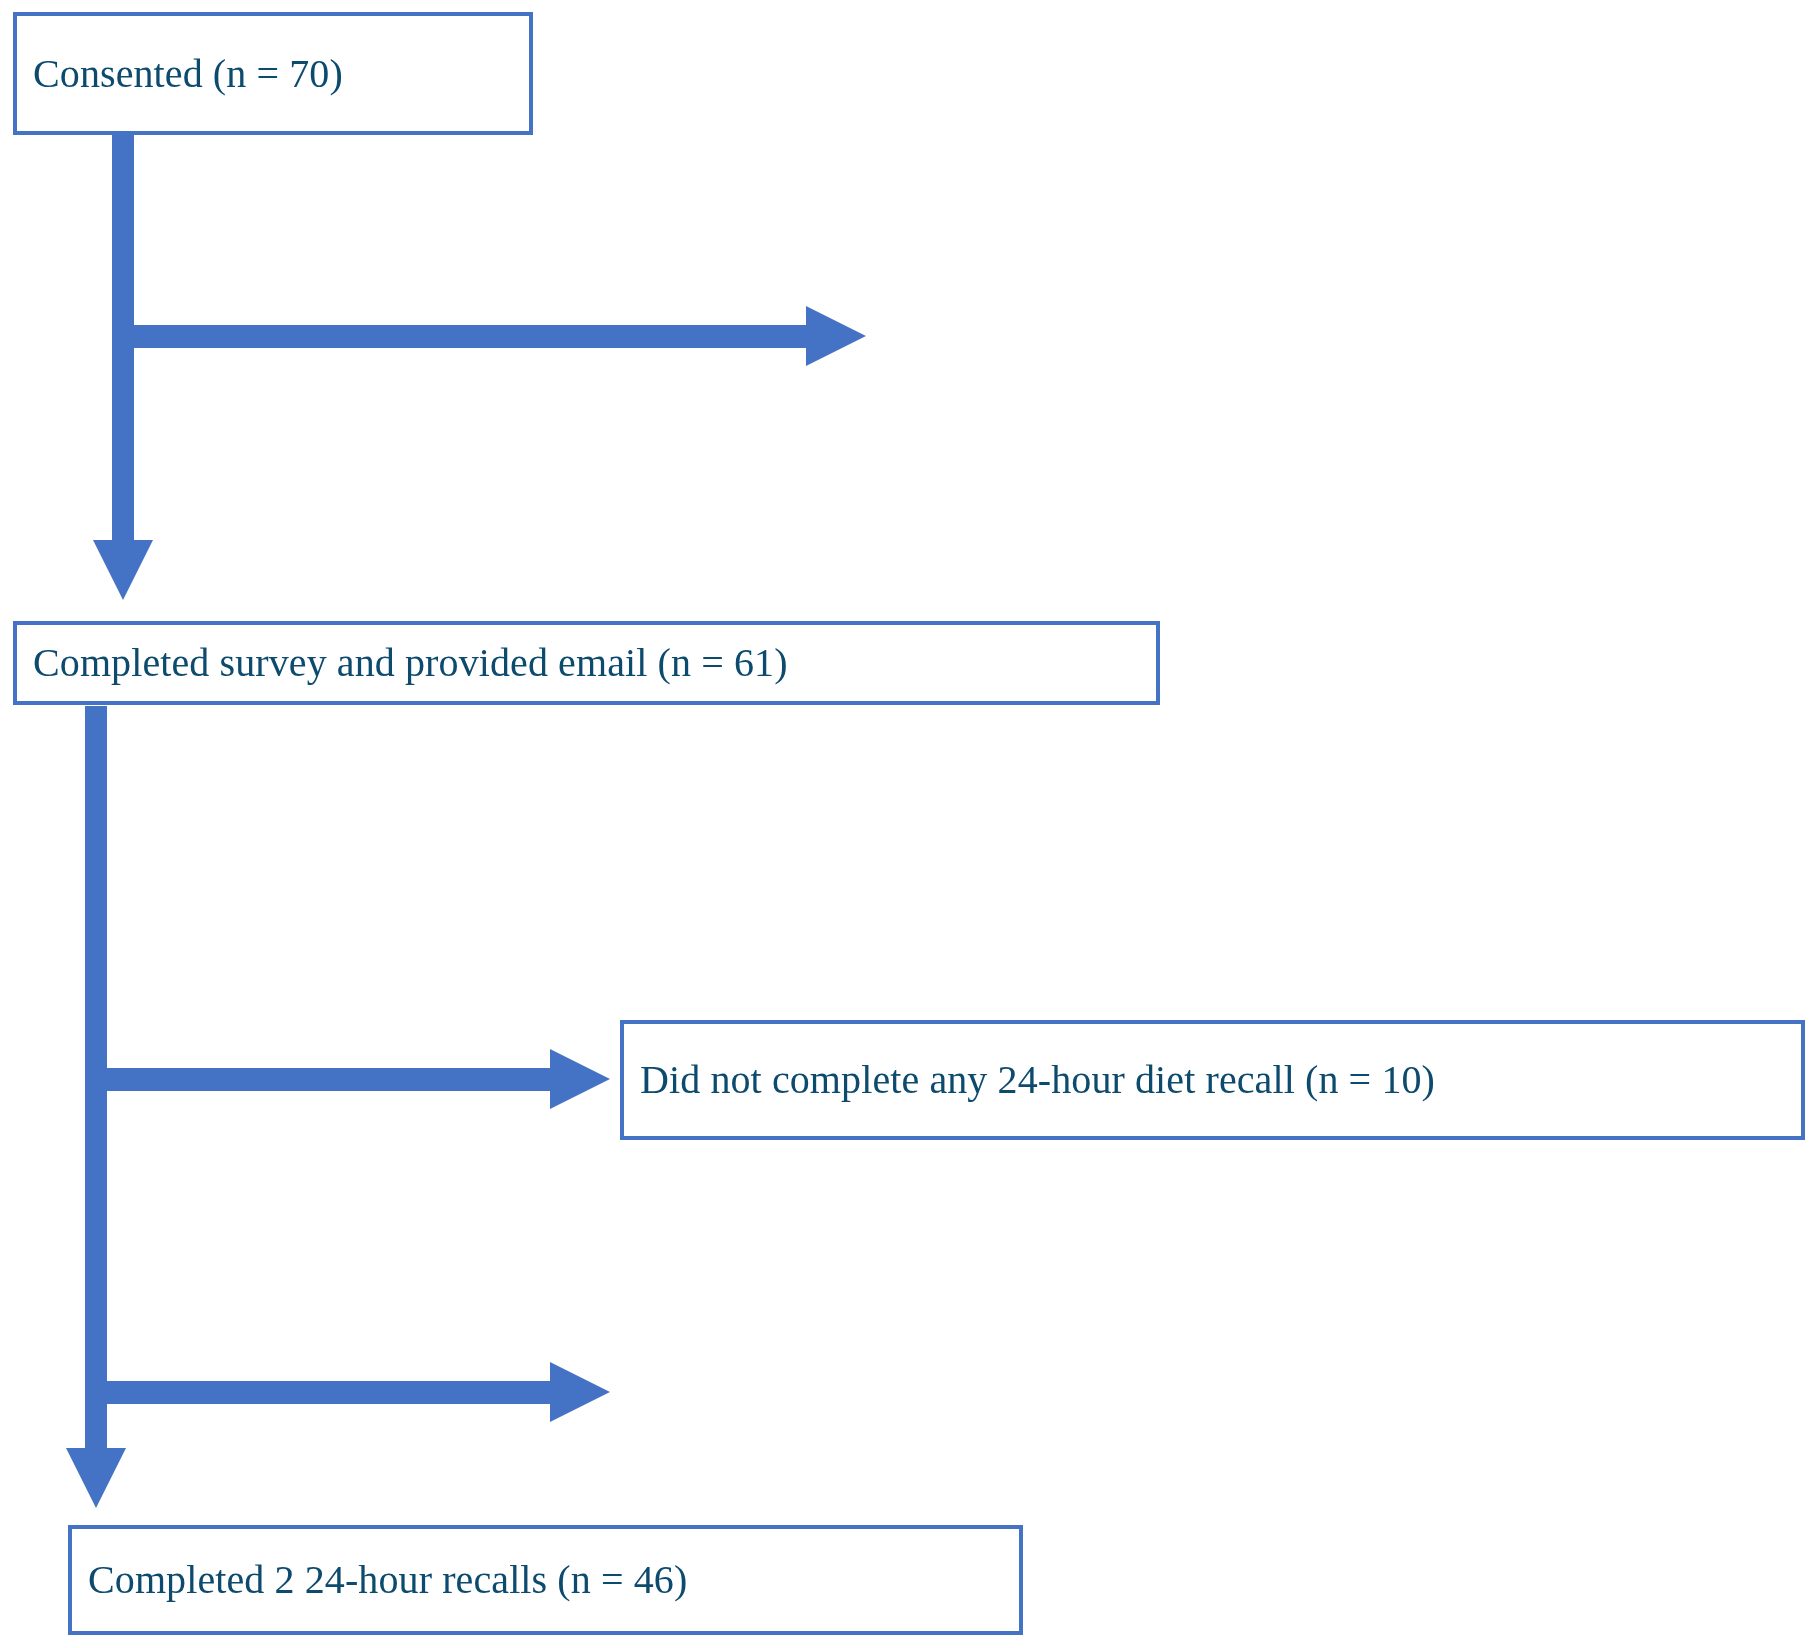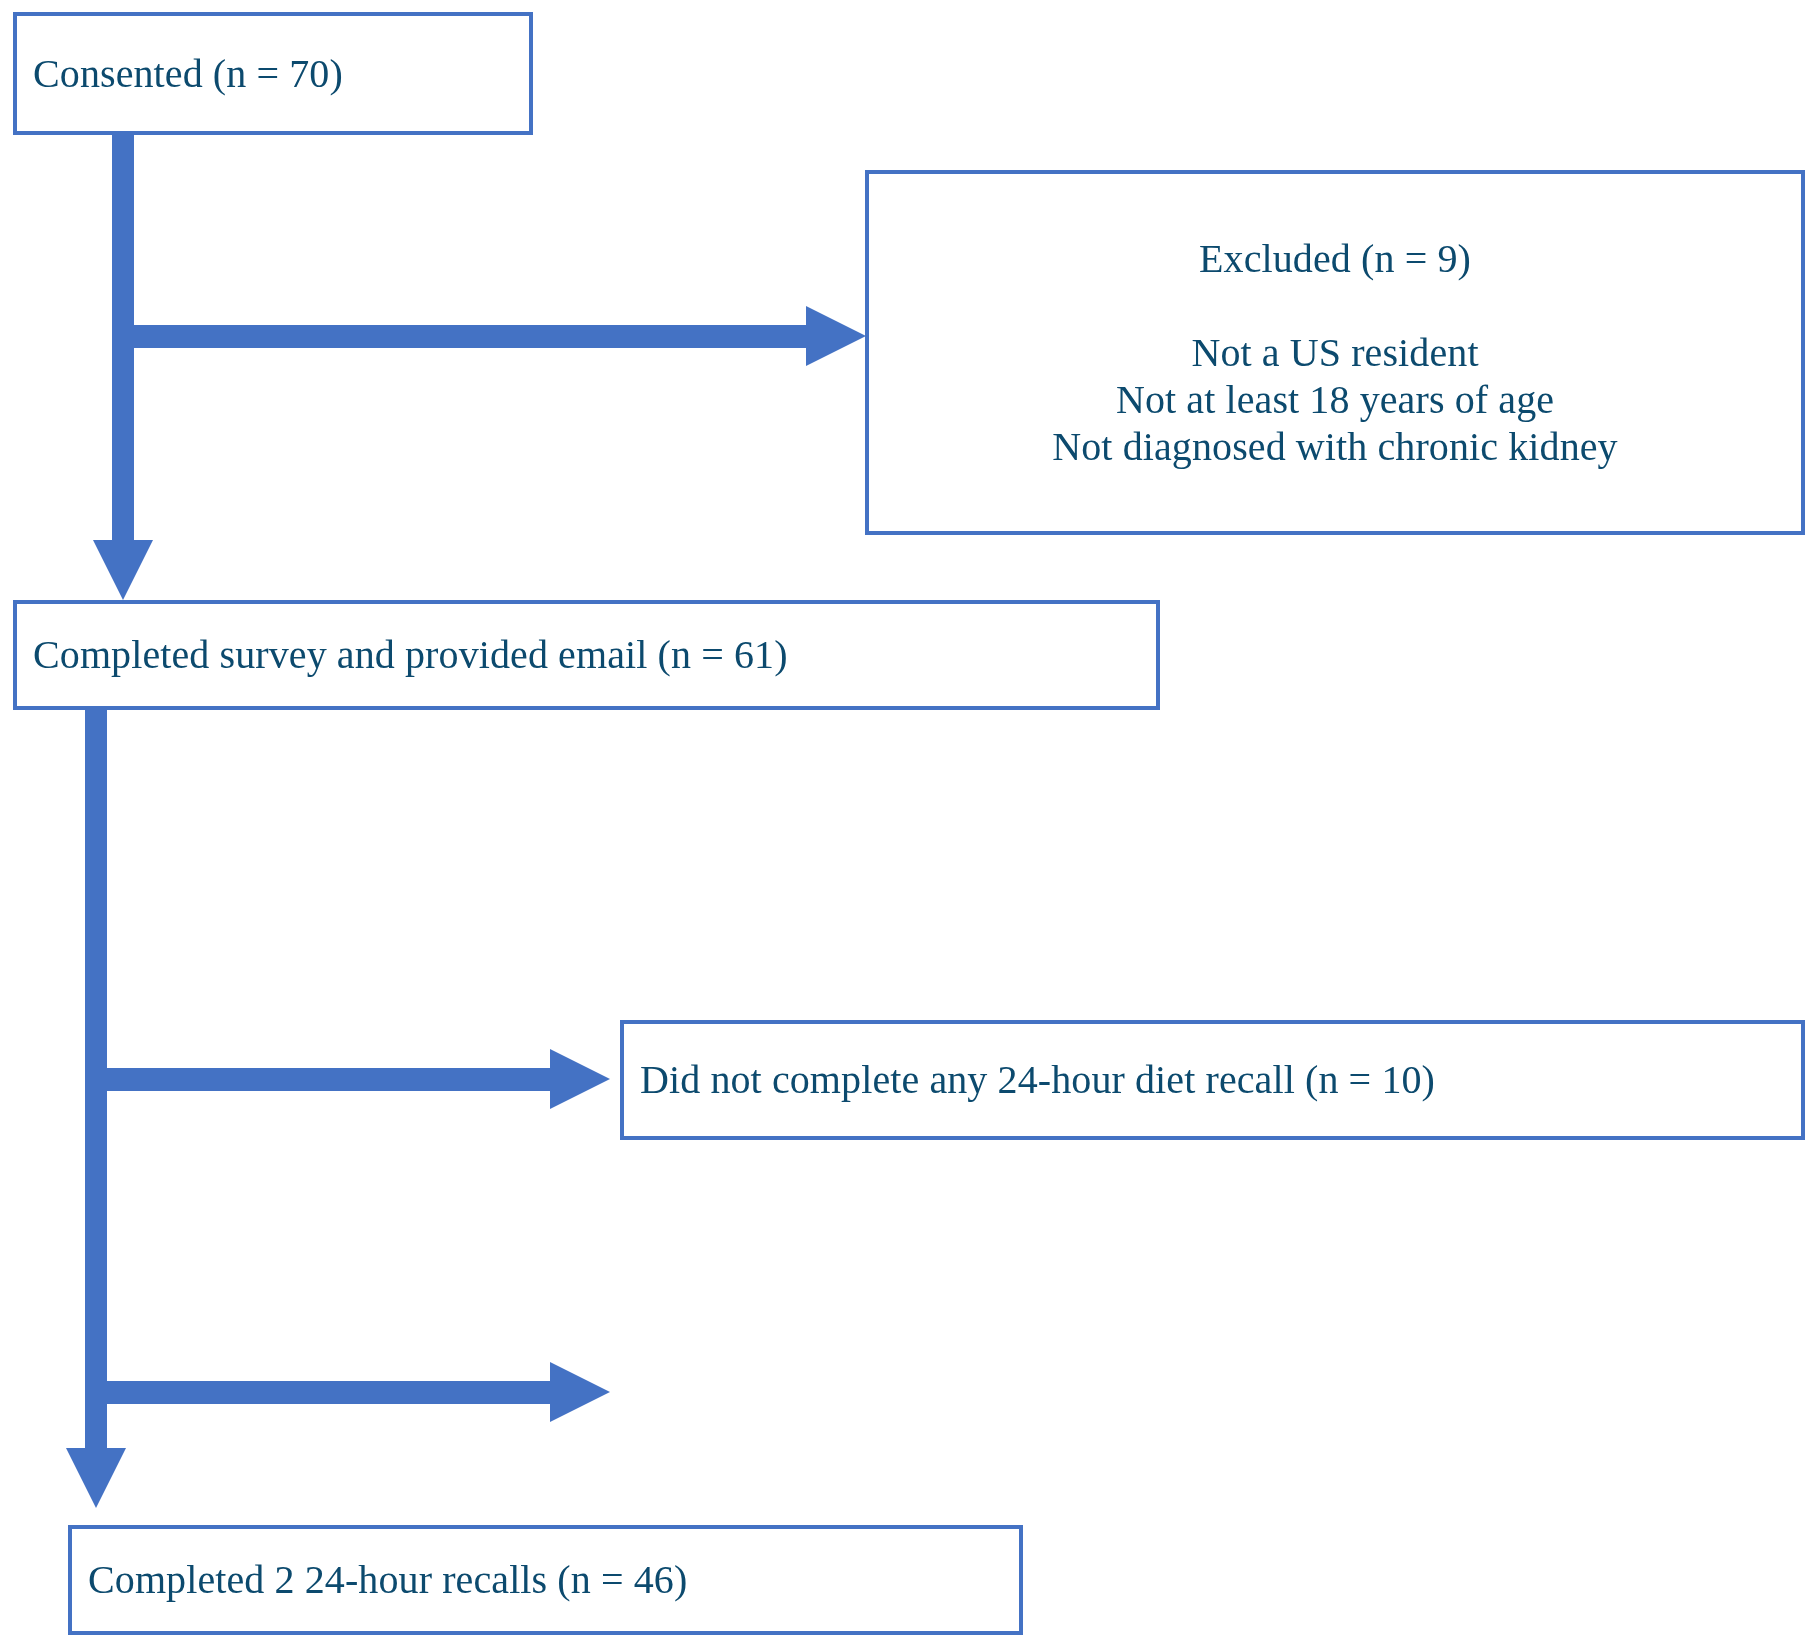--- a/index.html
+++ b/index.html
@@ -130,13 +130,6 @@
     <div class="box-text left">Consented (n = 70)</div>
   </div>
 
-  <div class="flow-box align-center" id="box-excluded">
-    <div class="box-text centered">Excluded (n = 9)
-
-Not a US resident
-Not at least 18 years of age
-Not diagnosed with chronic kidney</div>
-  </div>
 
   <div class="flow-box align-left" id="box-survey">
     <div class="box-text left">Completed survey and provided email (n = 61)</div>

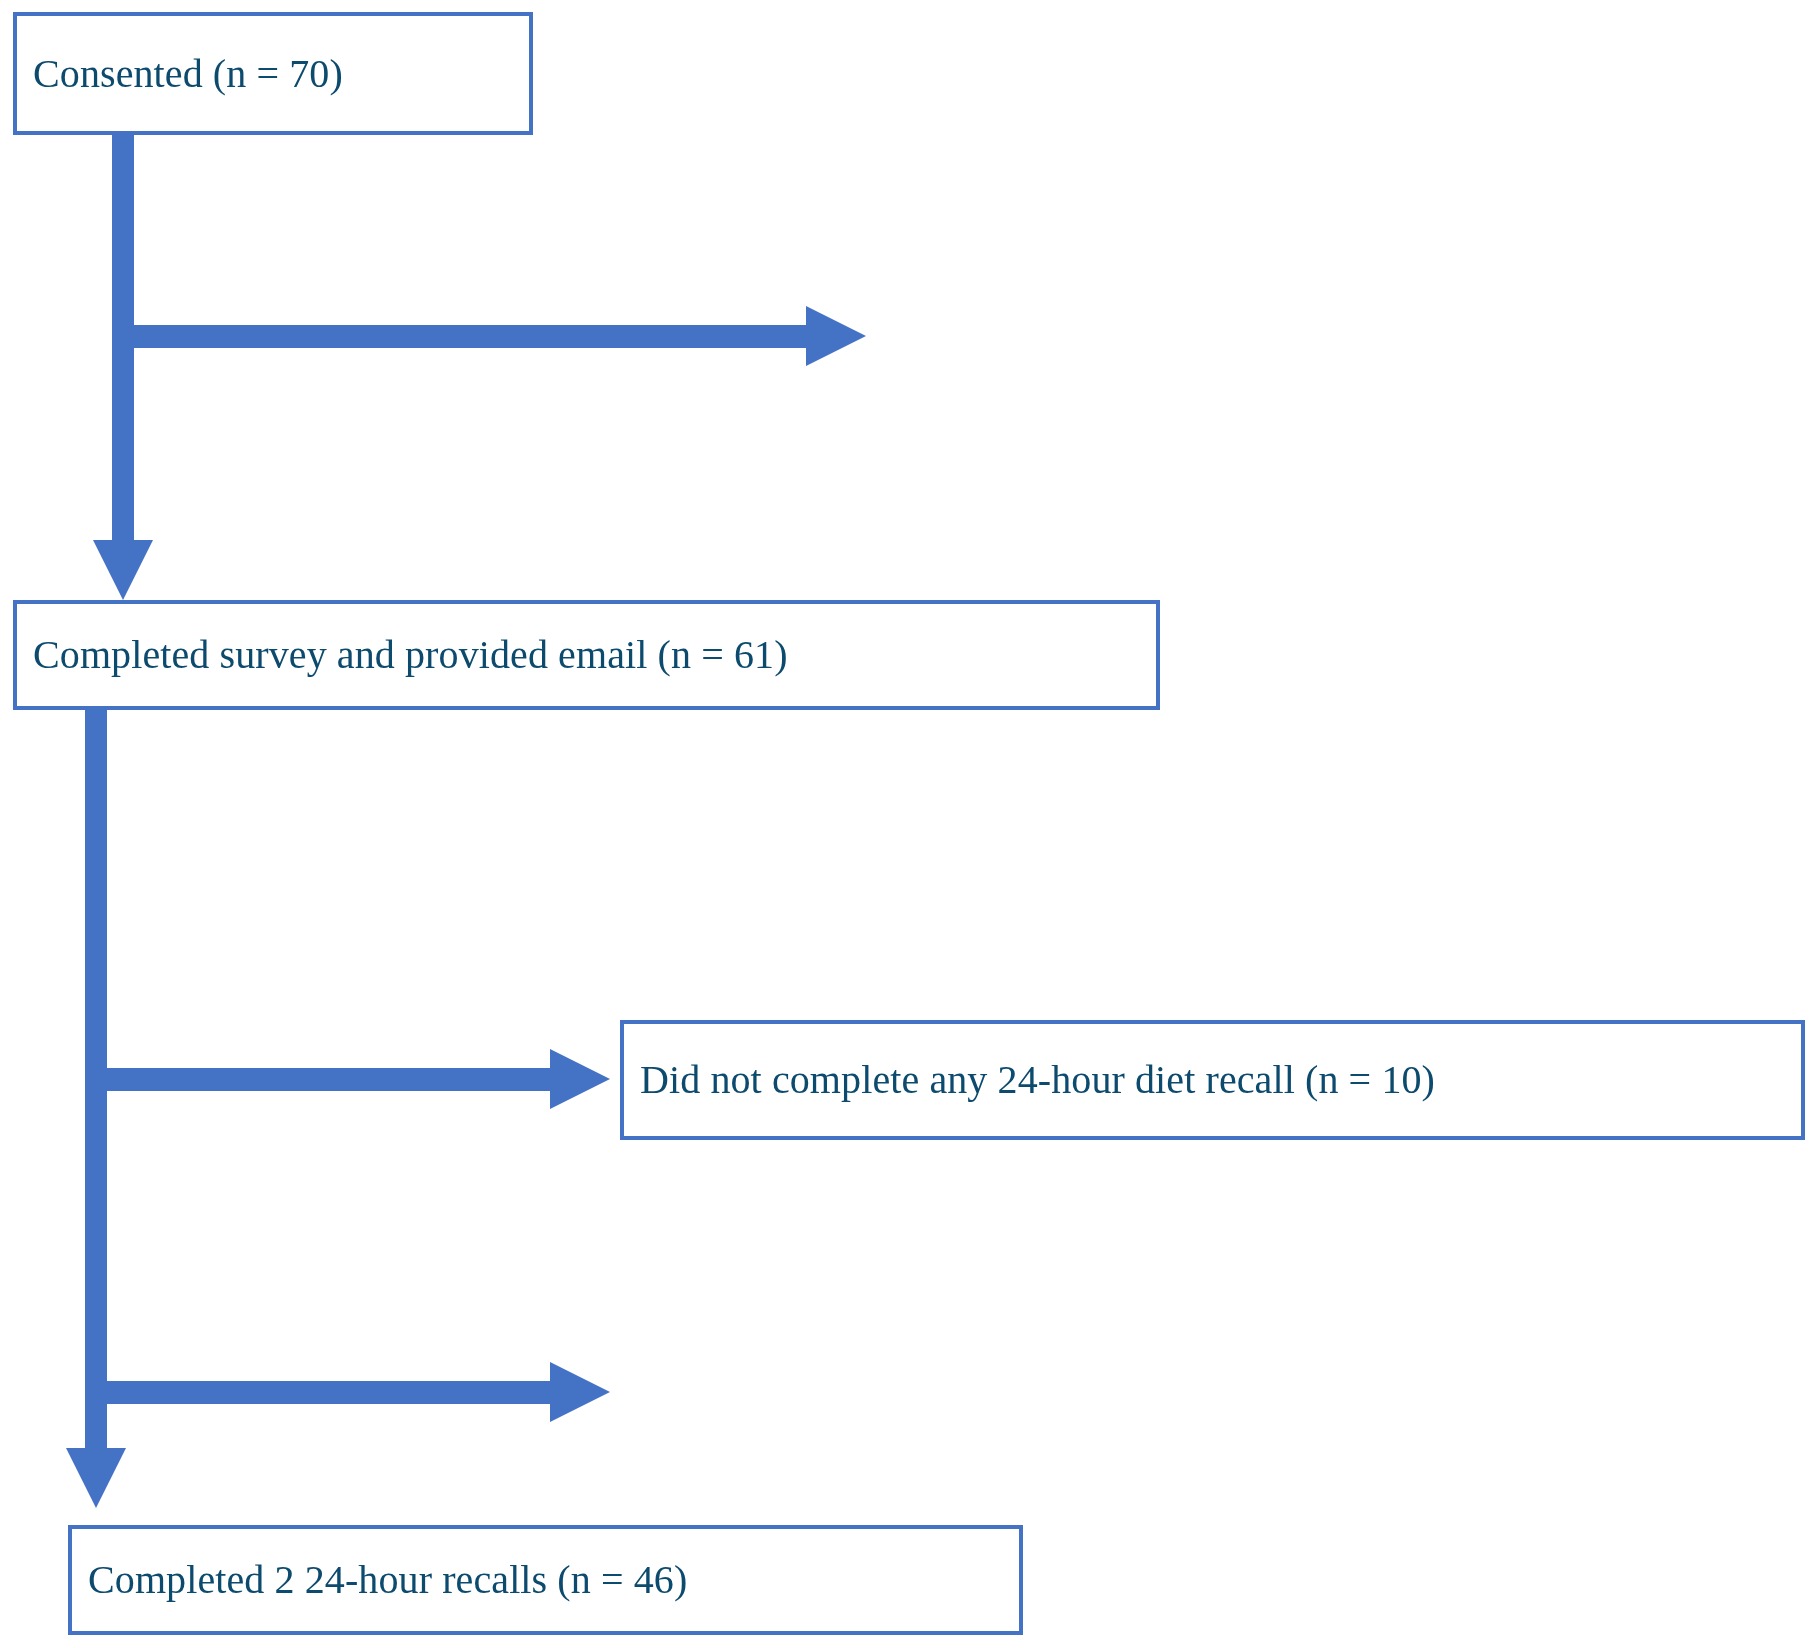--- a/index.html
+++ b/index.html
@@ -83,7 +83,7 @@
   
   #box-consented      { left: 13px;  top: 12px;   width: 520px;  height: 123px; }
   #box-excluded       { left: 865px; top: 170px;  width: 940px;  height: 365px; }
-  #box-survey         { left: 13px;  top: 600px;  width: 1147px; height: 110px; }
+  #box-survey         { left: 13px;  top: 621px;  width: 1147px; height: 84px; }
   #box-no-recall      { left: 620px; top: 1020px; width: 1185px; height: 120px; }
   #box-one-recall     { left: 620px; top: 1330px; width: 990px;  height: 125px; }
   #box-two-recalls    { left: 20px;  top: 1525px; width: 955px;  height: 110px; margin-left: 48px; }

